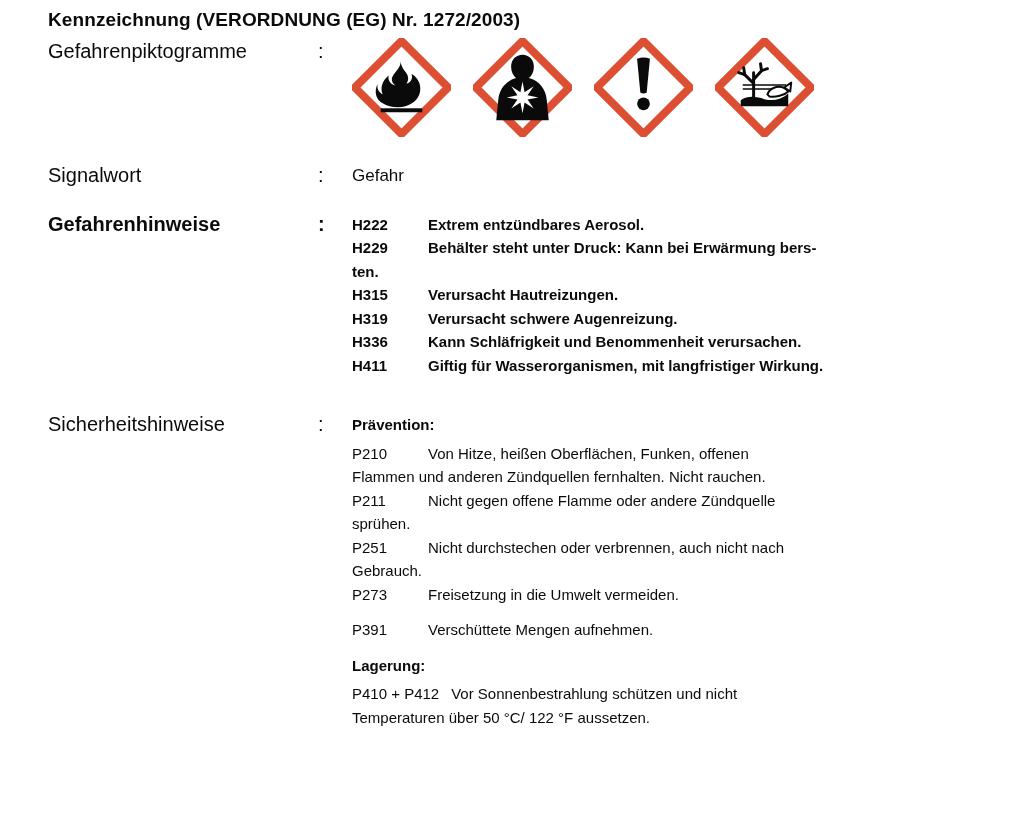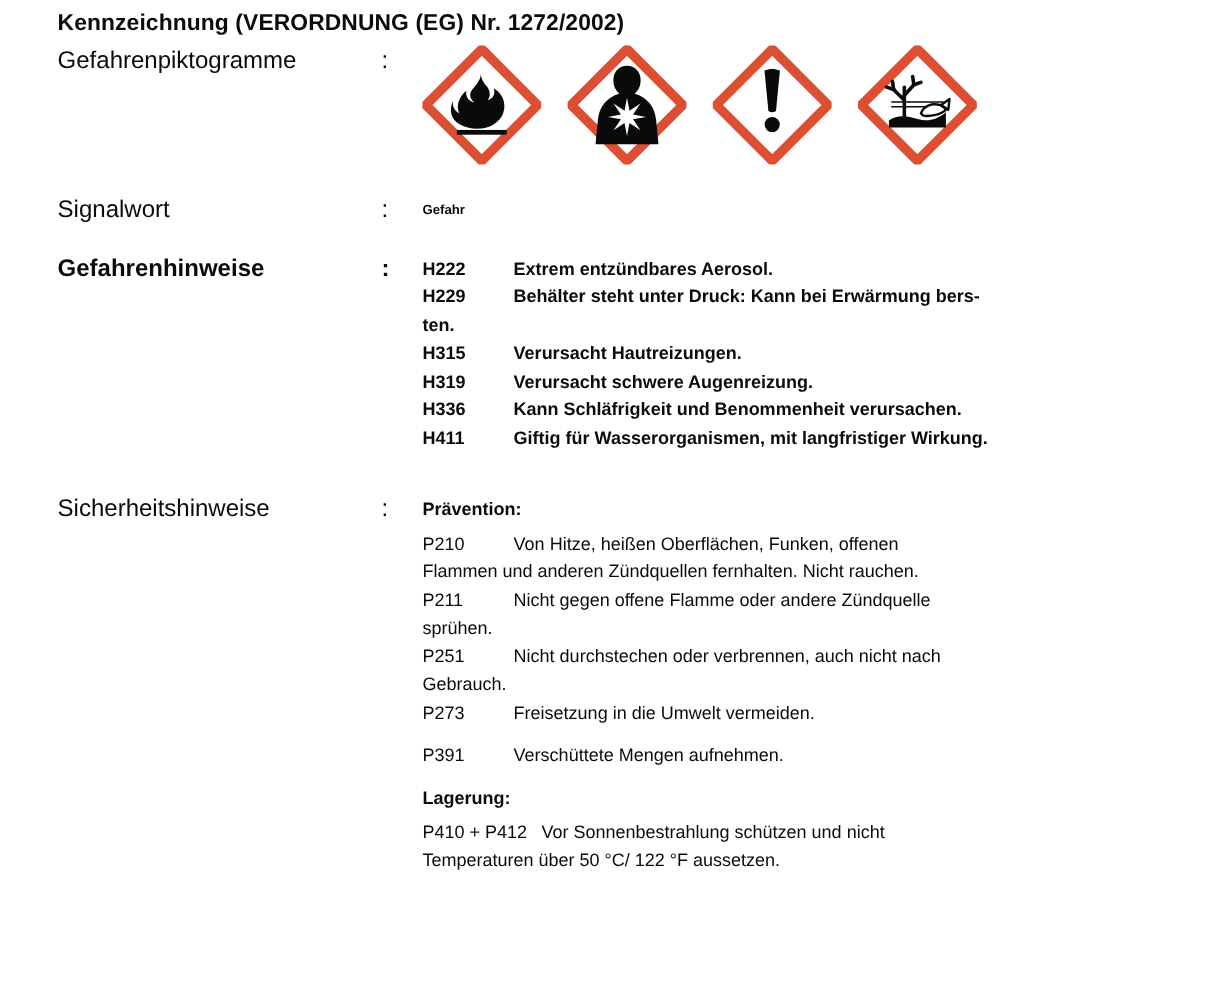--- a/index.html
+++ b/index.html
@@ -73,7 +73,7 @@
 
 <div class="doc">
 
-  <div class="doc-title">Kennzeichnung (VERORDNUNG (EG) Nr. 1272/2002)</div>
+  <div class="doc-title">Kennzeichnung (VERORDNUNG (EG) Nr. 1272/2003)</div>
 
   <div class="row row-picto">
     <div class="label-cell">Gefahrenpiktogramme</div>

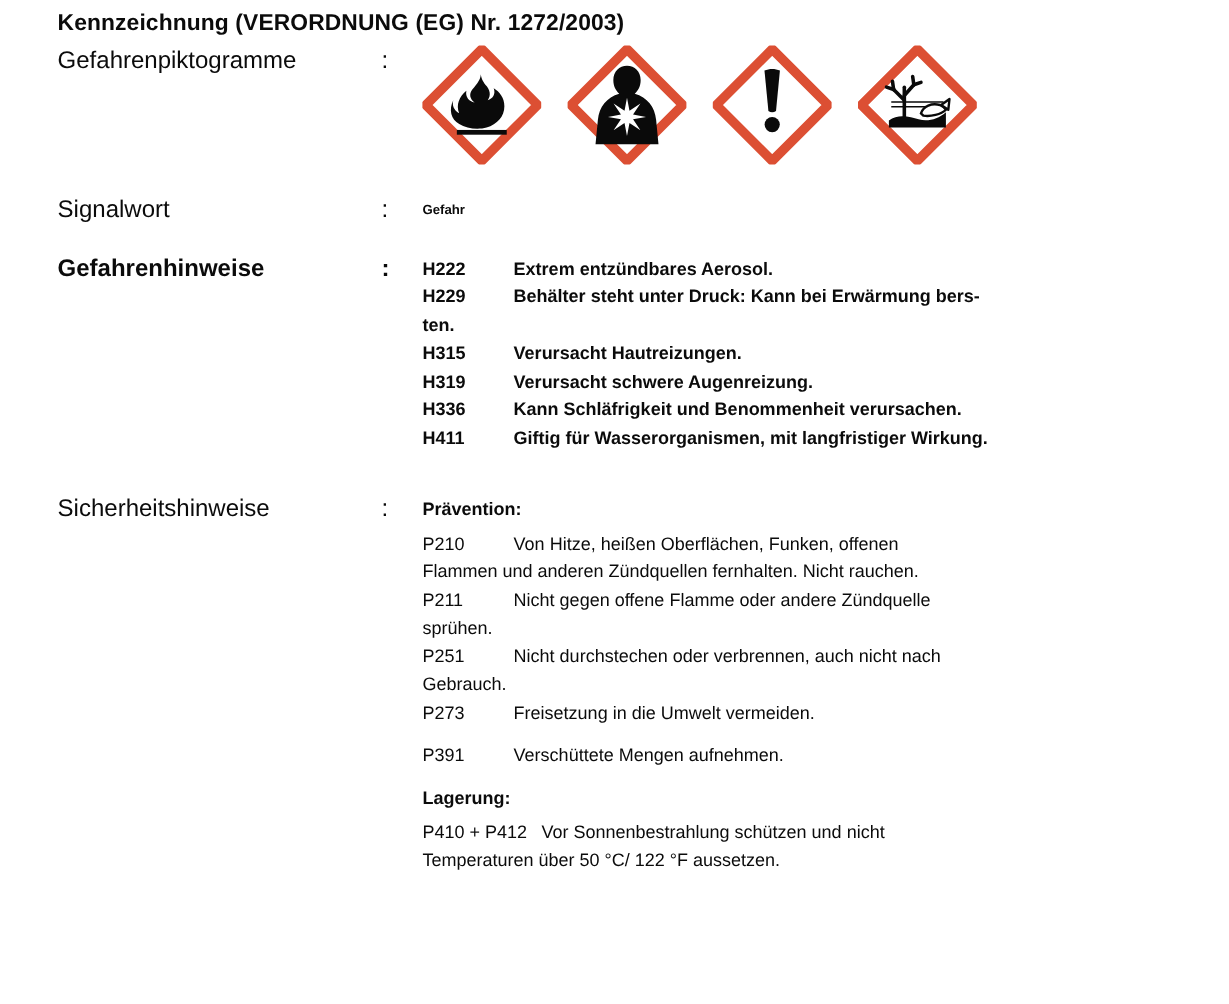--- a/index.html
+++ b/index.html
@@ -43,7 +43,7 @@
   .picto { width: 99px; height: 99px; display: block; }
   .picto .frame { fill: #ffffff; stroke-width: 8; stroke-linejoin: miter; }
   .picto .sym  { fill: #0a0a0a; }
-  .value-cell { font-size: 11px; line-height: 23.5px; font-weight: bold; }
+  .value-cell { font-size: 17px; line-height: 23.5px; }
   .stmts { margin: 0; }
   .stmt {
     margin: 0;

